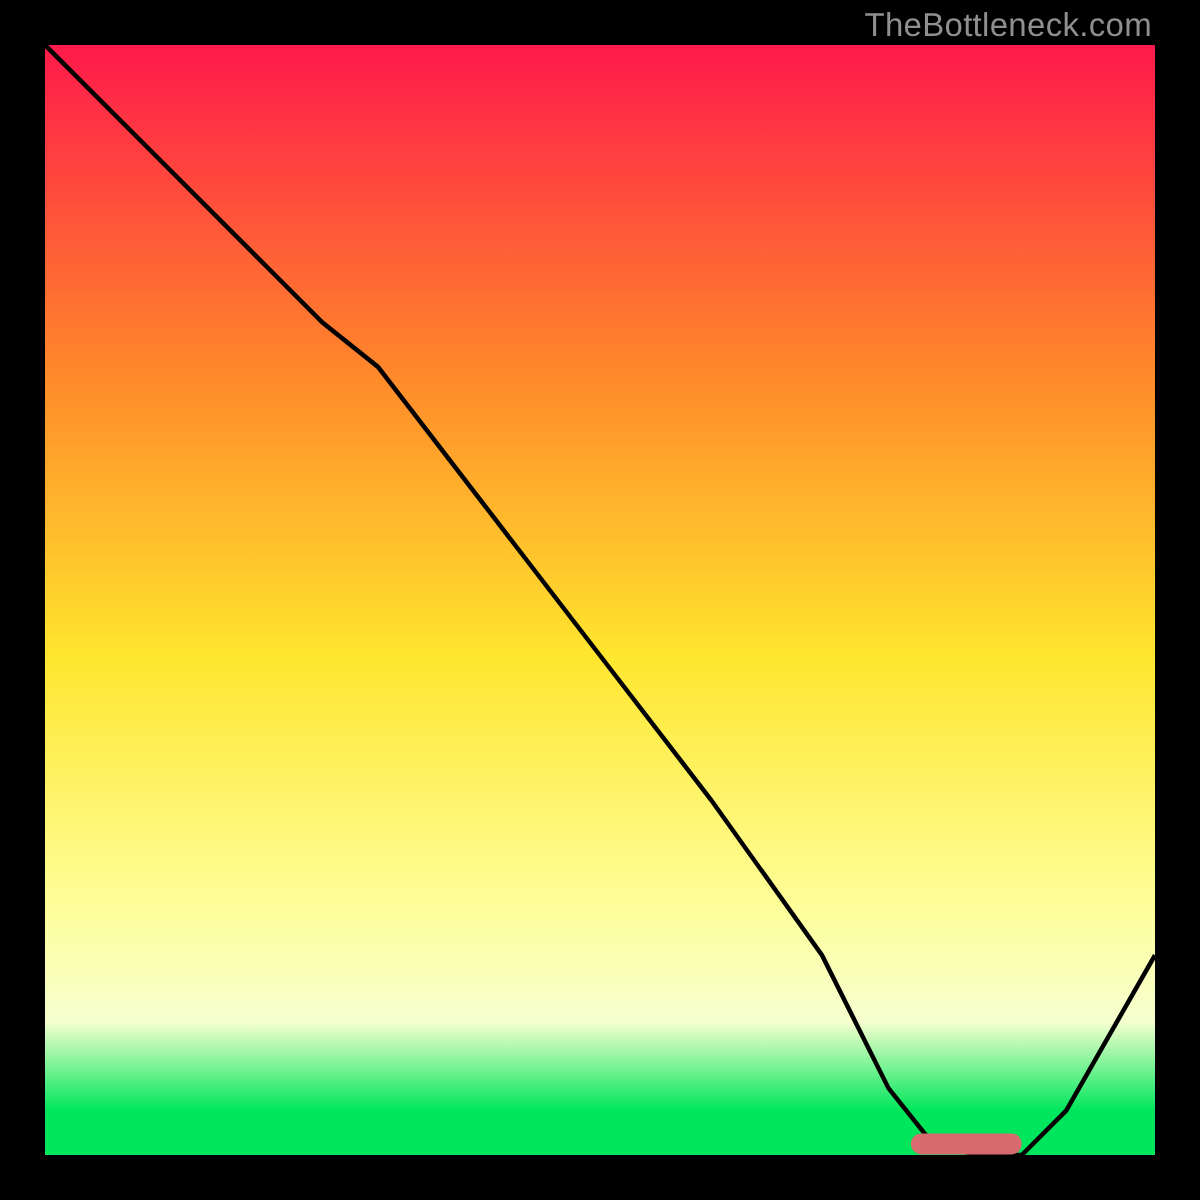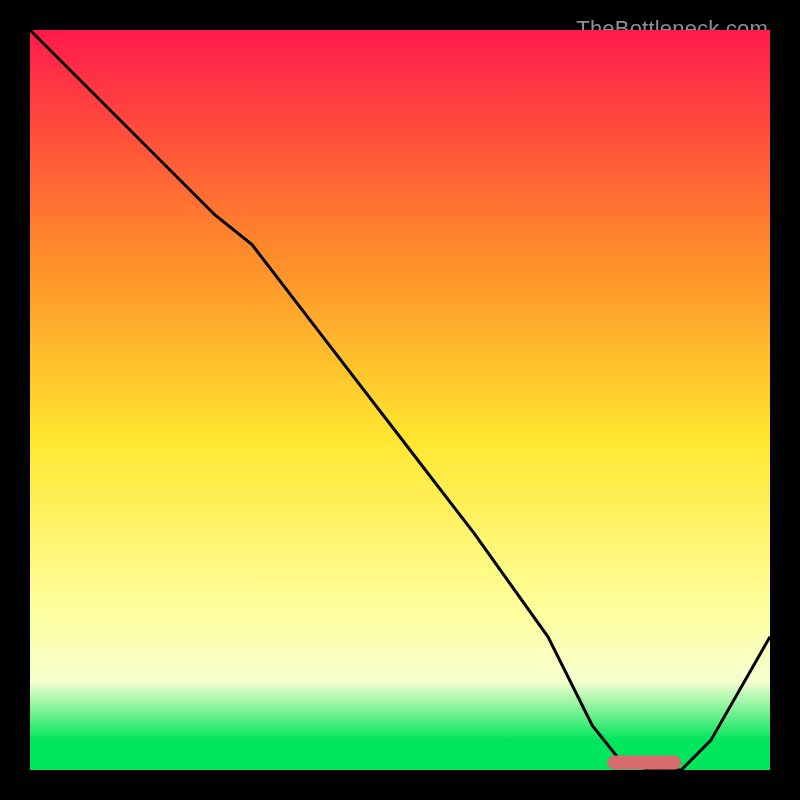--- a/index.html
+++ b/index.html
@@ -28,7 +28,7 @@
   }
   .watermark {
     position: absolute;
-    top: 16px;
+    top: 4px;
     right: 32px;
     color: #8f8f8f;
     font-size: 22px;

